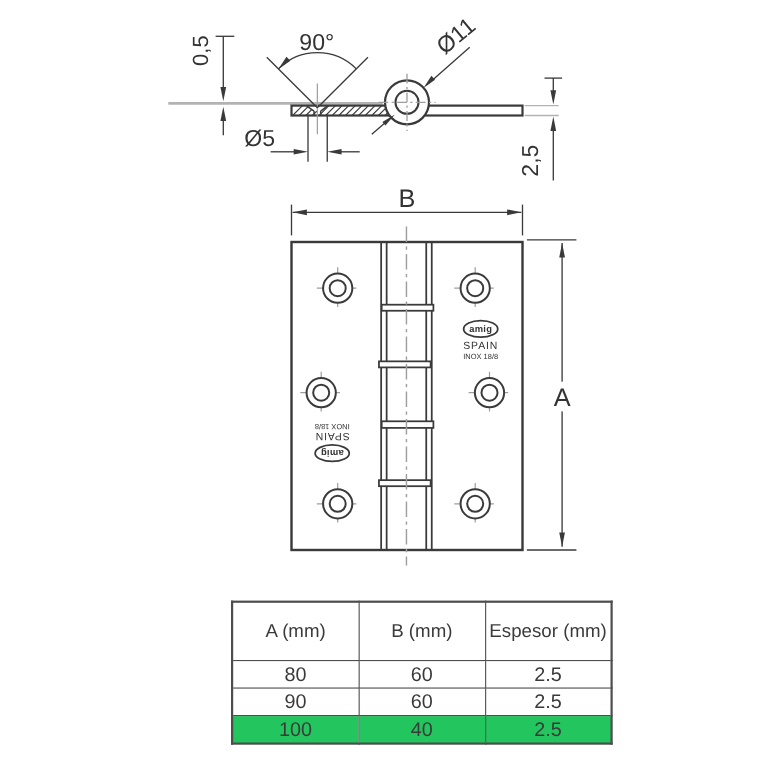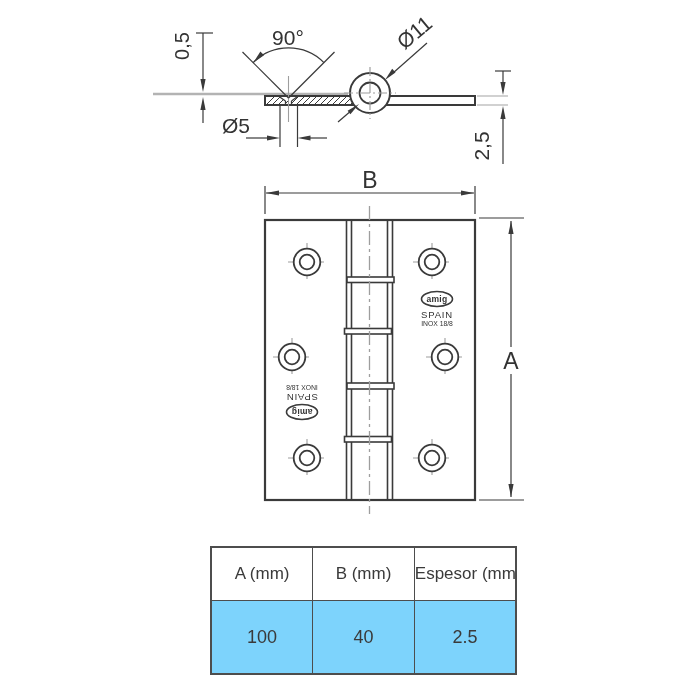--- a/index.html
+++ b/index.html
@@ -6,7 +6,7 @@
   .canvas{position:relative;width:700px;height:700px;background:#fff;overflow:hidden;
           font-family:"Liberation Sans",sans-serif;}
   svg text{font-family:"Liberation Sans",sans-serif;fill:#333333;}
-  .dims-table{position:absolute;left:210px;top:546px;width:307px;height:129px;
+  .dims-table{position:absolute;left:210px;top:546px;width:347px;height:129px;
               border-collapse:collapse;table-layout:fixed;color:#3a3a3a;
               font-family:"Liberation Sans",sans-serif;}
   .dims-table th,.dims-table td{border:1.6px solid #4d4d4d;text-align:center;

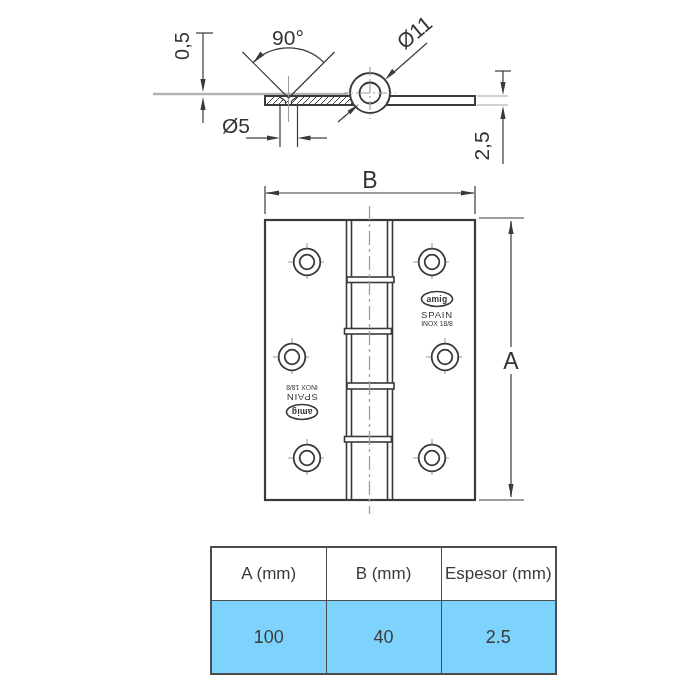--- a/index.html
+++ b/index.html
@@ -199,6 +199,11 @@
     </tr>
   </thead>
   <tbody>
+    <tr>
+      <td>80</td>
+      <td>60</td>
+      <td>2.5</td>
+    </tr>
     <tr class="hl">
       <td>100</td>
       <td>40</td>

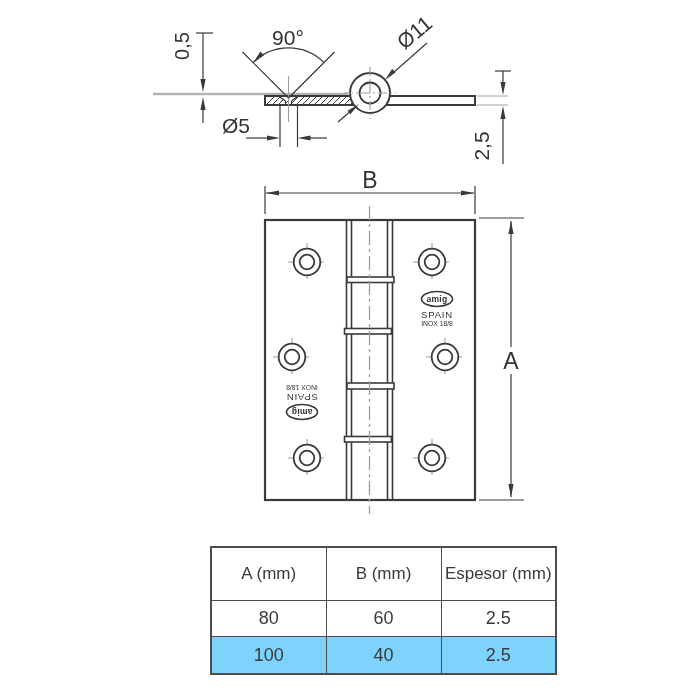--- a/index.html
+++ b/index.html
@@ -204,6 +204,11 @@
       <td>60</td>
       <td>2.5</td>
     </tr>
+    <tr>
+      <td>90</td>
+      <td>60</td>
+      <td>2.5</td>
+    </tr>
     <tr class="hl">
       <td>100</td>
       <td>40</td>

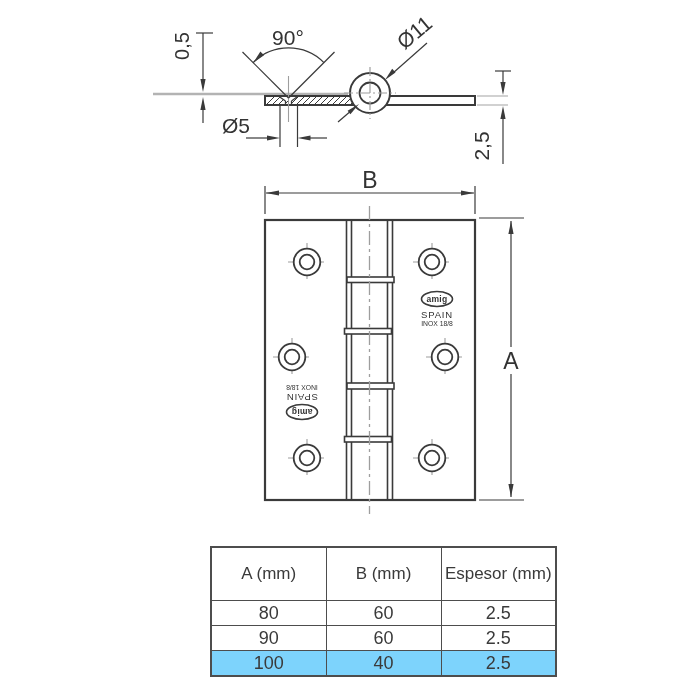--- a/index.html
+++ b/index.html
@@ -13,7 +13,7 @@
               vertical-align:middle;padding:0;font-weight:normal;overflow:hidden;white-space:nowrap;}
   .dims-table th{height:52px;font-size:17px;}
   .dims-table td{height:24px;font-size:18px;}
-  .dims-table tr.hl td{background:#7dd3fc;}
+  .dims-table tr.hl td{background:#22c55e;}
   .dims-table{border:2px solid #4d4d4d;}
 </style>
 </head>

